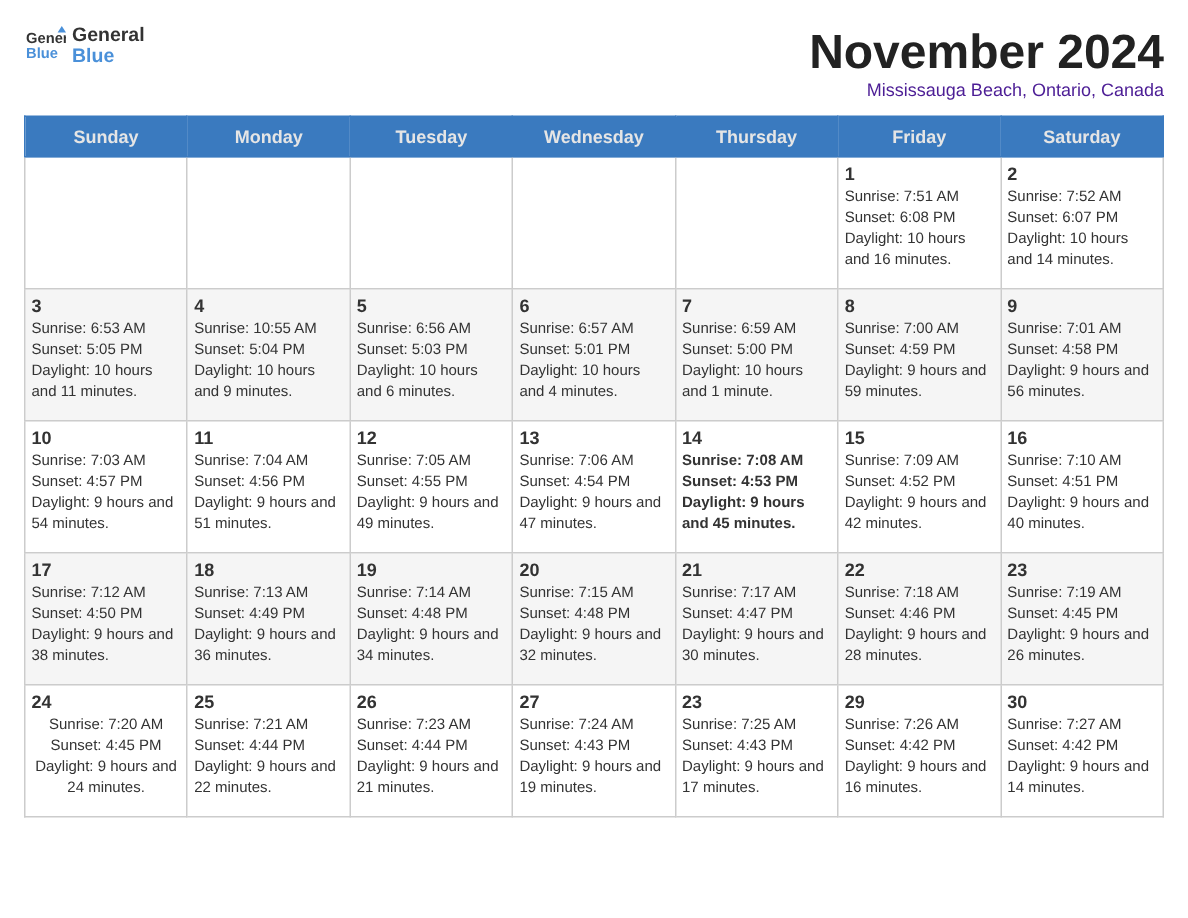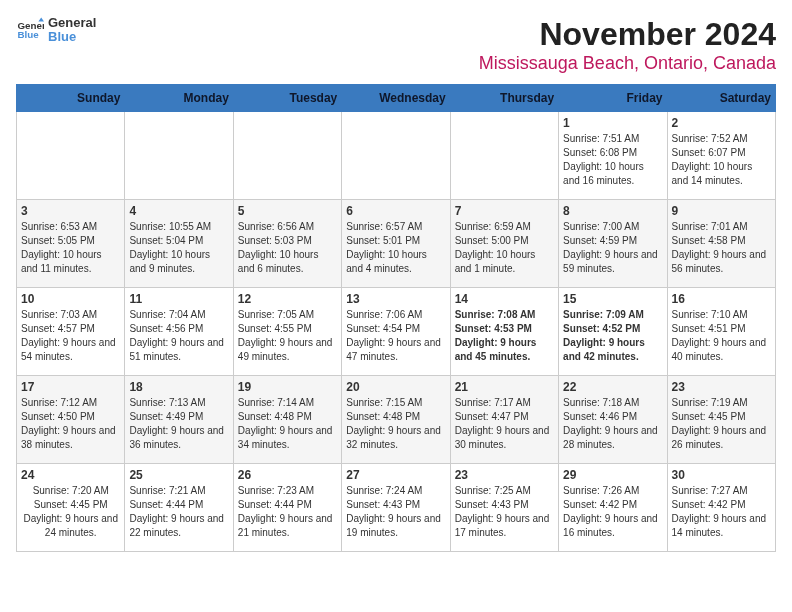--- a/index.html
+++ b/index.html
@@ -44,8 +44,8 @@
       color: #222;
     }
     .location {
-      font-size: 18px;
-      color: #be185d;
+      font-size: 12px;
+      color: #4c1d95;
     }
     table {
       width: 100%;

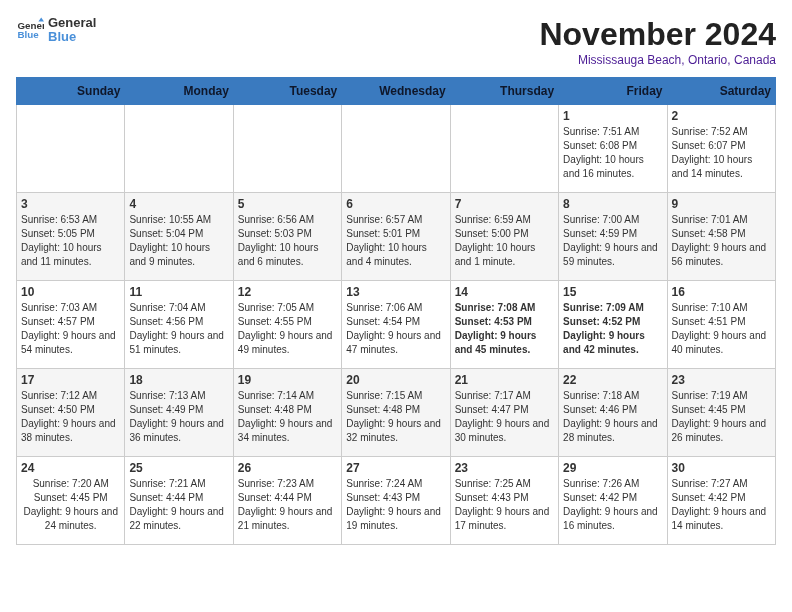--- a/index.html
+++ b/index.html
@@ -54,11 +54,11 @@
     }
     thead tr th {
       background: #3a7abf;
-      color: #0f172a;
+      color: #e5e5e5;
       font-size: 12px;
       font-weight: bold;
       padding: 6px 4px;
-      text-align: right;
+      text-align: center;
       border: 1px solid #3a7abf;
     }
     tbody tr td {

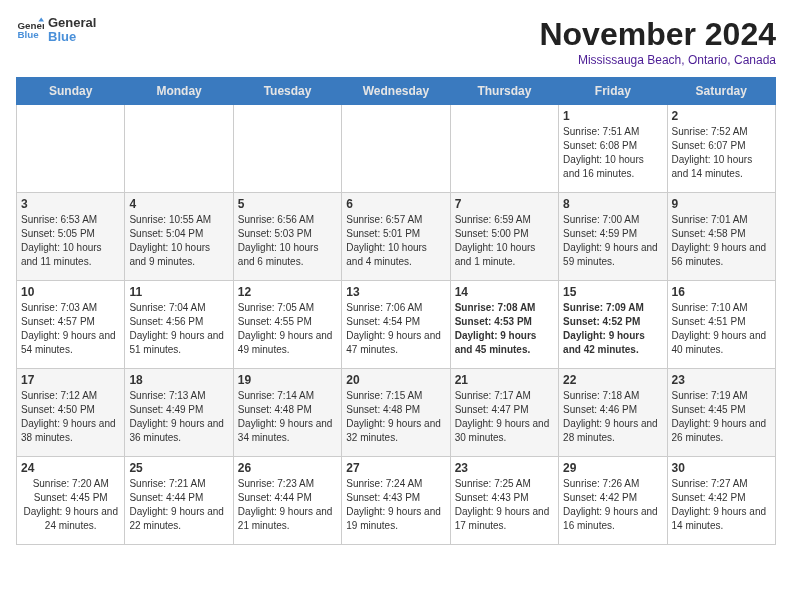--- a/index.html
+++ b/index.html
@@ -217,7 +217,7 @@
         </td>
         <td>
           <div class="day-num">15</div>
-          <div class="day-info" style="white-space: pre-line; font-weight: bold;">Sunrise: 7:09 AM
+          <div class="day-info" style="white-space: pre-line;">Sunrise: 7:09 AM
 Sunset: 4:52 PM
 Daylight: 9 hours and 42 minutes.</div>
         </td>

